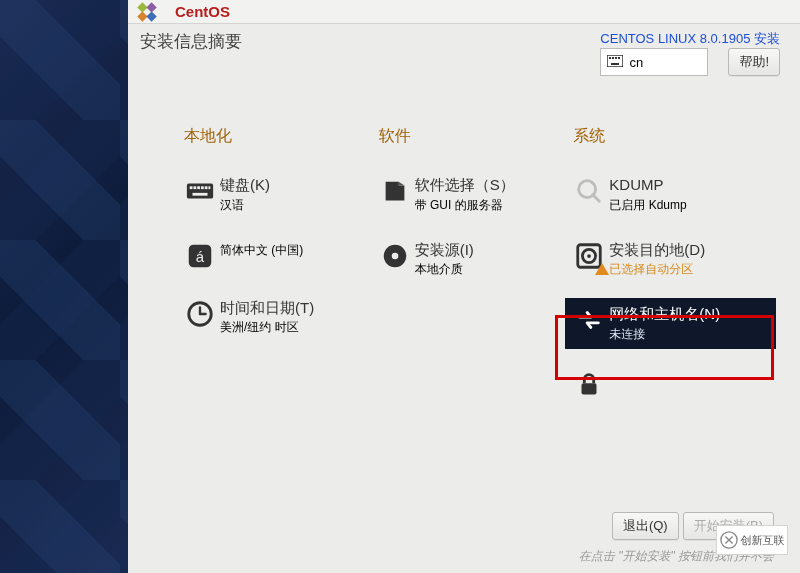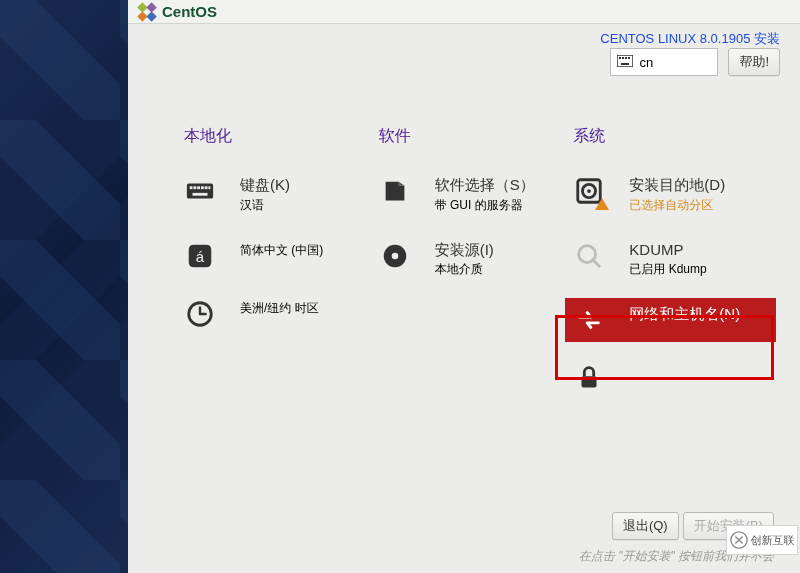--- a/index.html
+++ b/index.html
@@ -13,7 +13,7 @@
 }
 .right-panel { flex: 1; background: #ececea; display: flex; flex-direction: column; position: relative; }
 .topbar { height: 24px; background: #f2f2f0; border-bottom: 1px solid #d4d4d2; display: flex; align-items: center; padding: 0 8px; }
-.logo { display: flex; align-items: center; gap: 4px; font-weight: bold; color: #14532d; font-size: 15px; }
+.logo { display: flex; align-items: center; gap: 17px; font-weight: bold; color: #b91c1c; font-size: 15px; }
 .logo-mark { width: 22px; height: 22px; position: relative; }
 .logo-mark svg { width: 22px; height: 22px; }
 .header { display: flex; align-items: flex-start; padding: 6px 20px 0 12px; }

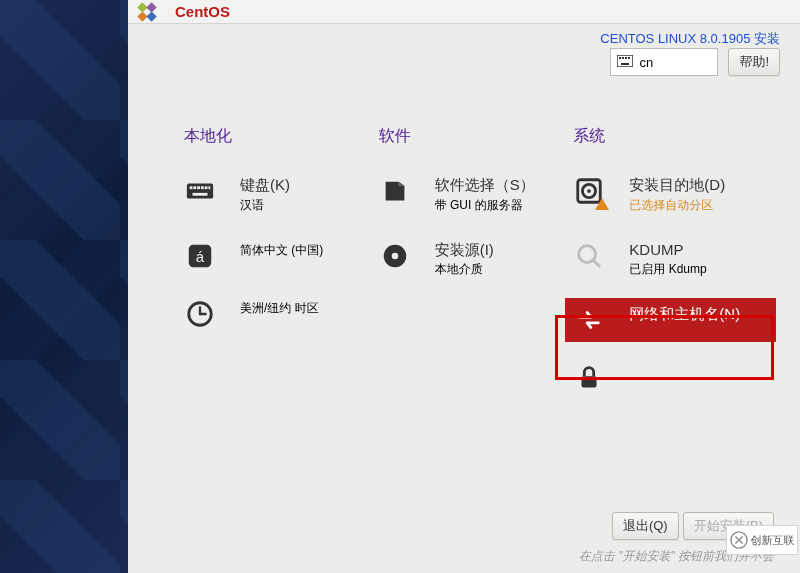--- a/index.html
+++ b/index.html
@@ -67,6 +67,7 @@
     </div>
 
     <div class="header">
+      <div class="page-title">安装信息摘要</div>
       <div class="header-right">
         <div class="product-line">CENTOS LINUX 8.0.1905 安装</div>
         <div class="header-controls">

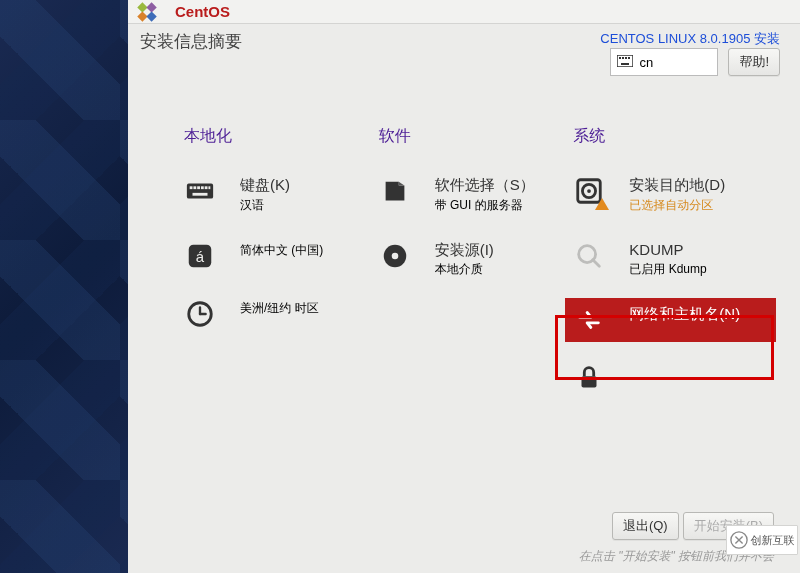--- a/index.html
+++ b/index.html
@@ -20,7 +20,7 @@
 .page-title { font-size: 17px; color: #444; }
 .header-right { margin-left: auto; text-align: right; }
 .product-line { font-size: 13px; color: #1d4ed8; margin-bottom: 0; }
-.header-controls { display: flex; gap: 10px; align-items: flex-end; justify-content: flex-end; }
+.header-controls { display: flex; gap: 20px; align-items: flex-end; justify-content: flex-end; }
 .lang-box { width: 108px; height: 28px; background: #fff; border: 1px solid #bbb; display: flex; align-items: center; padding: 0 6px; gap: 6px; font-size: 13px; }
 .btn { height: 28px; padding: 0 10px; background: linear-gradient(#f7f7f5,#e6e6e4); border: 1px solid #b8b8b5; border-radius: 3px; font-size: 13px; color: #333; display: inline-flex; align-items: center; box-shadow: 0 1px 0 rgba(0,0,0,0.05); cursor: pointer; }
 .btn.disabled { color: #aaa; }

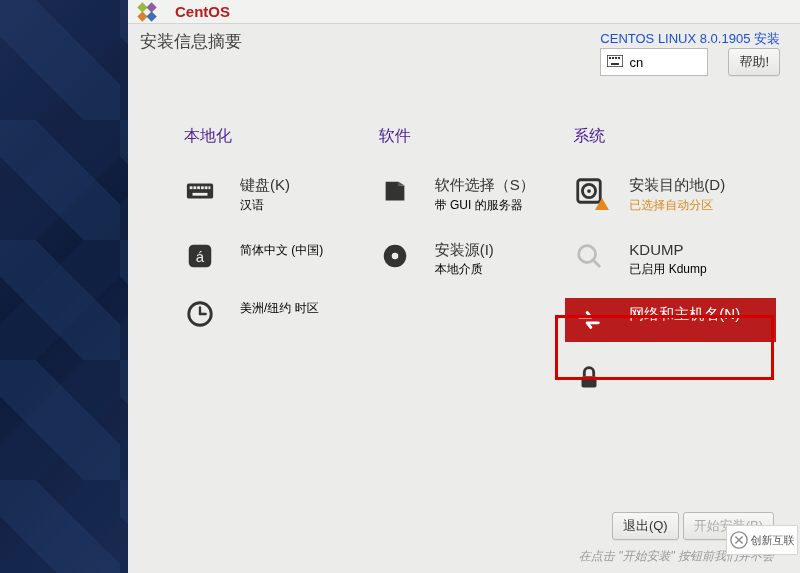--- a/index.html
+++ b/index.html
@@ -26,7 +26,7 @@
 .btn.disabled { color: #aaa; }
 .content { flex: 1; padding: 50px 32px 0 56px; display: flex; gap: 0; }
 .col { flex: 1; }
-.col-h { font-size: 16px; color: #4c1d95; margin-bottom: 28px; font-weight: normal; }
+.col-h { font-size: 16px; color: #a16207; margin-bottom: 28px; font-weight: normal; }
 .spoke { display: flex; gap: 24px; margin-bottom: 26px; align-items: flex-start; cursor: pointer; }
 .spoke-icon { width: 32px; height: 32px; display: flex; align-items: center; justify-content: center; flex-shrink: 0; position: relative; }
 .spoke-icon svg { width: 30px; height: 30px; }

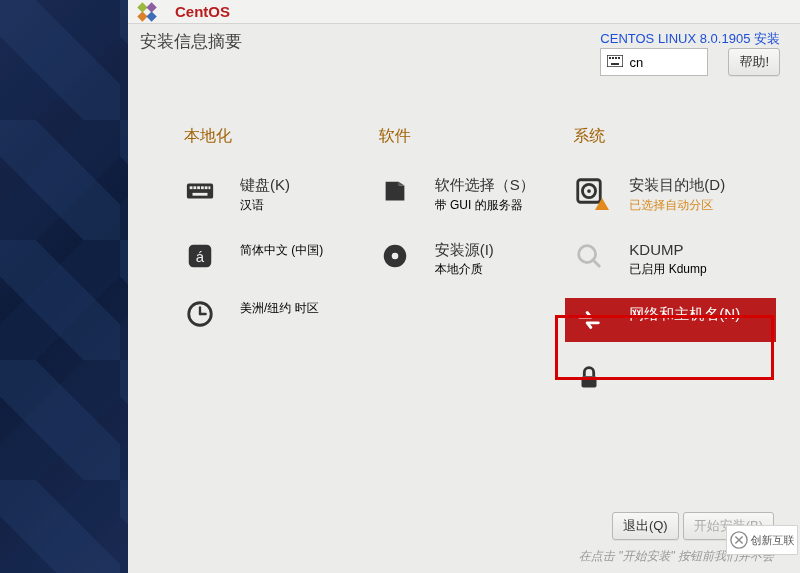--- a/index.html
+++ b/index.html
@@ -27,7 +27,7 @@
 .content { flex: 1; padding: 50px 32px 0 56px; display: flex; gap: 0; }
 .col { flex: 1; }
 .col-h { font-size: 16px; color: #a16207; margin-bottom: 28px; font-weight: normal; }
-.spoke { display: flex; gap: 24px; margin-bottom: 26px; align-items: flex-start; cursor: pointer; }
+.spoke { display: flex; gap: 4px; margin-bottom: 26px; align-items: flex-start; cursor: pointer; }
 .spoke-icon { width: 32px; height: 32px; display: flex; align-items: center; justify-content: center; flex-shrink: 0; position: relative; }
 .spoke-icon svg { width: 30px; height: 30px; }
 .spoke-title { font-size: 15px; color: #333; line-height: 1.3; }

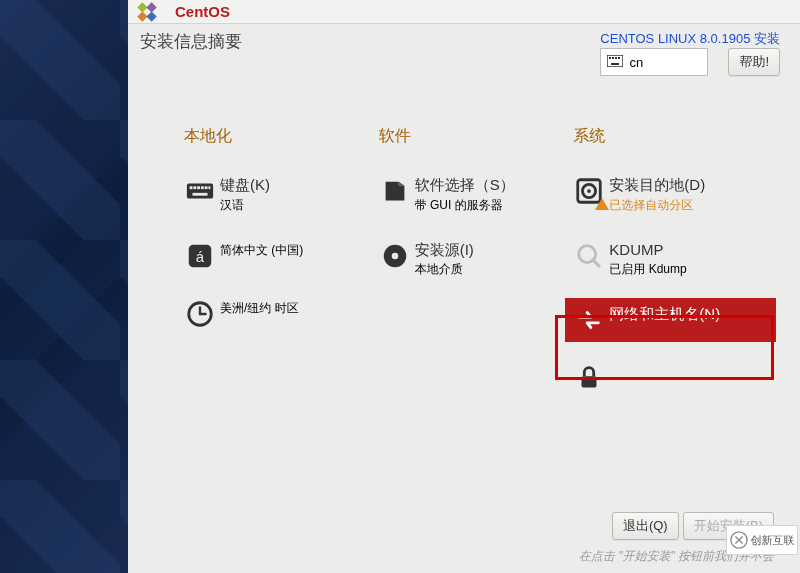--- a/index.html
+++ b/index.html
@@ -175,6 +175,19 @@
         <div class="spoke">
           <div class="spoke-icon">
             <svg viewBox="0 0 32 32">
+                <circle cx="14" cy="14" r="9" fill="none" stroke="#bdbdbb" stroke-width="3"></circle>
+                <line x1="20" y1="20" x2="27" y2="27" stroke="#bdbdbb" stroke-width="3" stroke-linecap="round"></line>
+              </svg>
+          </div>
+          <div>
+            <div class="spoke-title">KDUMP</div>
+            <div class="spoke-sub">已启用 Kdump</div>
+          </div>
+        </div>
+
+        <div class="spoke">
+          <div class="spoke-icon">
+            <svg viewBox="0 0 32 32">
                 <rect x="4" y="4" width="24" height="24" rx="3" fill="none" stroke="#333" stroke-width="3"></rect>
                 <circle cx="16" cy="16" r="7" fill="none" stroke="#333" stroke-width="3"></circle>
                 <circle cx="16" cy="16" r="2" fill="#333"></circle>
@@ -184,19 +197,6 @@
           <div>
             <div class="spoke-title">安装目的地(D)</div>
             <div class="spoke-sub warn">已选择自动分区</div>
-          </div>
-        </div>
-
-        <div class="spoke">
-          <div class="spoke-icon">
-            <svg viewBox="0 0 32 32">
-                <circle cx="14" cy="14" r="9" fill="none" stroke="#bdbdbb" stroke-width="3"></circle>
-                <line x1="20" y1="20" x2="27" y2="27" stroke="#bdbdbb" stroke-width="3" stroke-linecap="round"></line>
-              </svg>
-          </div>
-          <div>
-            <div class="spoke-title">KDUMP</div>
-            <div class="spoke-sub">已启用 Kdump</div>
           </div>
         </div>
 

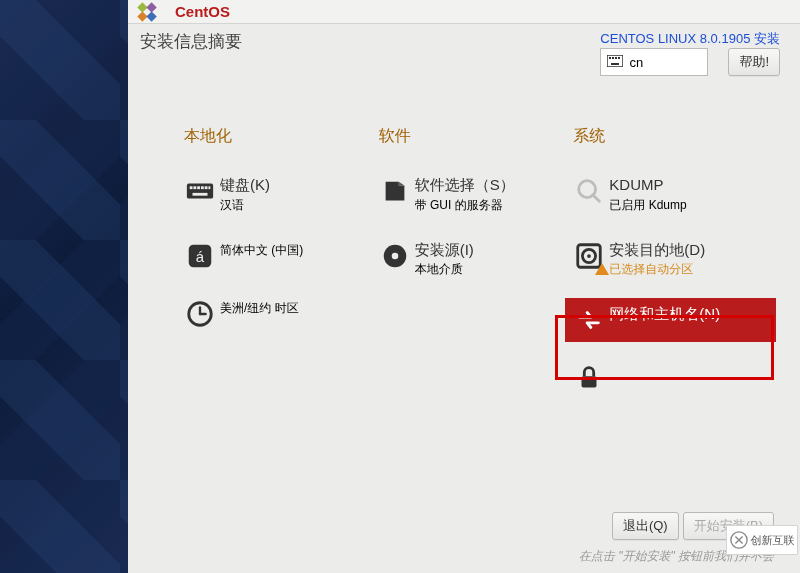--- a/index.html
+++ b/index.html
@@ -134,6 +134,7 @@
               </svg>
           </div>
           <div>
+            <div class="spoke-title">时间和日期(T)</div>
             <div class="spoke-sub">美洲/纽约 时区</div>
           </div>
         </div>

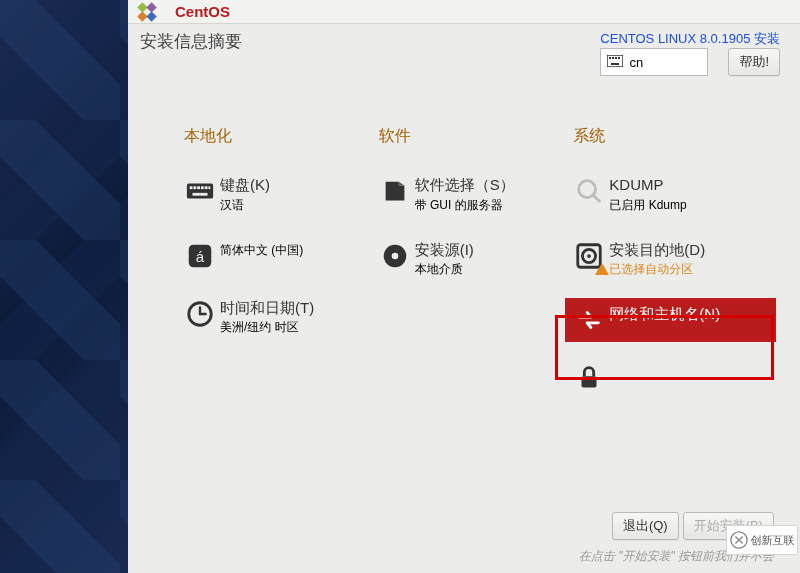--- a/index.html
+++ b/index.html
@@ -33,7 +33,7 @@
 .spoke-title { font-size: 15px; color: #333; line-height: 1.3; }
 .spoke-sub { font-size: 12px; color: #000000; margin-top: 2px; }
 .spoke-sub.warn { color: #d68a1e; }
-.spoke.selected { background: #b91c1c; padding: 6px 8px; margin: -6px -8px 20px -8px; }
+.spoke.selected { background: #0f172a; padding: 6px 8px; margin: -6px -8px 20px -8px; }
 .spoke.selected .spoke-title { color: #fff; }
 .spoke.selected .spoke-sub { color: #dbe8f2; }
 .red-box { position: absolute; border: 3px solid #d40000; pointer-events: none; }

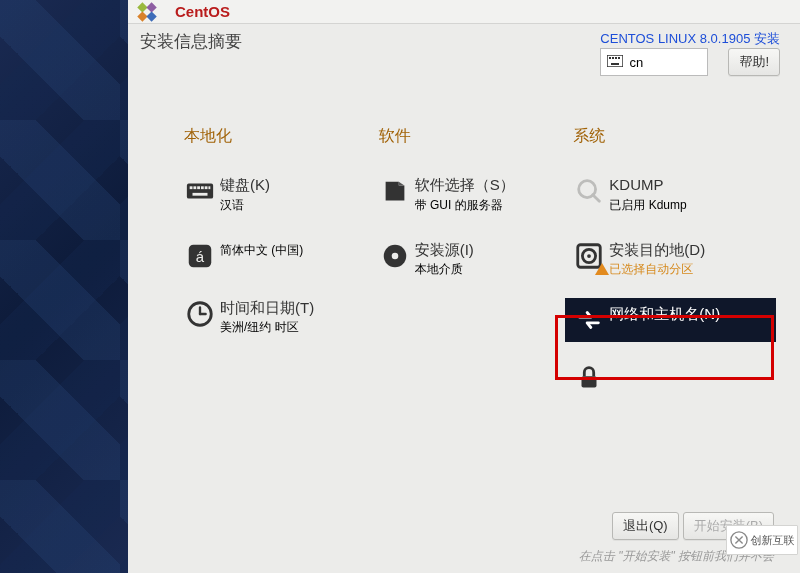--- a/index.html
+++ b/index.html
@@ -210,6 +210,7 @@
           </div>
           <div>
             <div class="spoke-title">网络和主机名(N)</div>
+            <div class="spoke-sub">未连接</div>
           </div>
         </div>
 

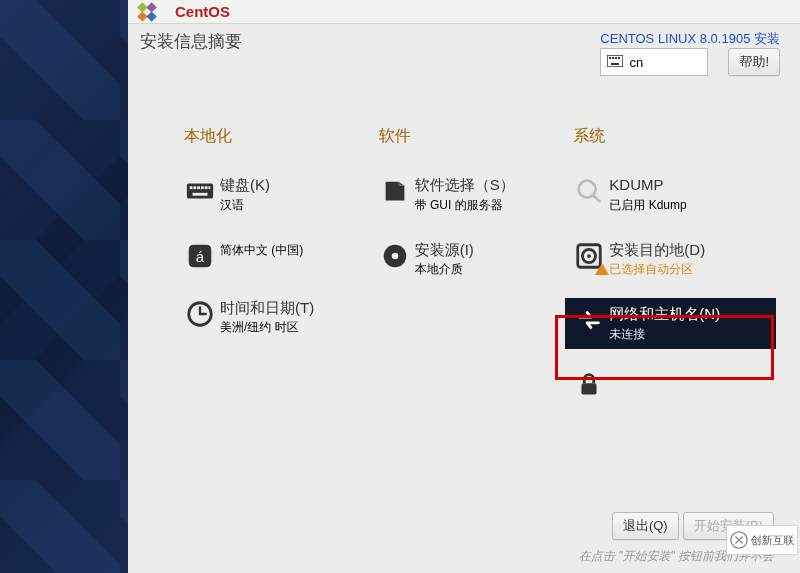--- a/index.html
+++ b/index.html
@@ -40,7 +40,7 @@
 .footer { padding: 0 26px 8px 0; }
 .footer-buttons { display: flex; justify-content: flex-end; gap: 4px; margin-bottom: 8px; }
 .footer-hint { text-align: right; font-size: 12px; color: #999; font-style: italic; }
-.watermark { position: absolute; right: 2px; bottom: 18px; width: 72px; height: 30px; background: #fff; border: 1px solid #d4d4d2; border-radius: 1px; display: flex; align-items: center; justify-content: center; gap: 3px; font-size: 11px; color: #555; transform: rotate(0deg); }
+.watermark { position: absolute; right: 12px; bottom: 18px; width: 72px; height: 30px; background: #fff; border: 1px solid #d4d4d2; border-radius: 1px; display: flex; align-items: center; justify-content: center; gap: 3px; font-size: 11px; color: #555; transform: rotate(0deg); }
 .watermark .wm-icon { width: 18px; height: 18px; }
 .warn-tri { position: absolute; right: -4px; bottom: -3px; width: 0; height: 0; border-left: 7px solid transparent; border-right: 7px solid transparent; border-bottom: 12px solid #e28a1e; }
 </style>

